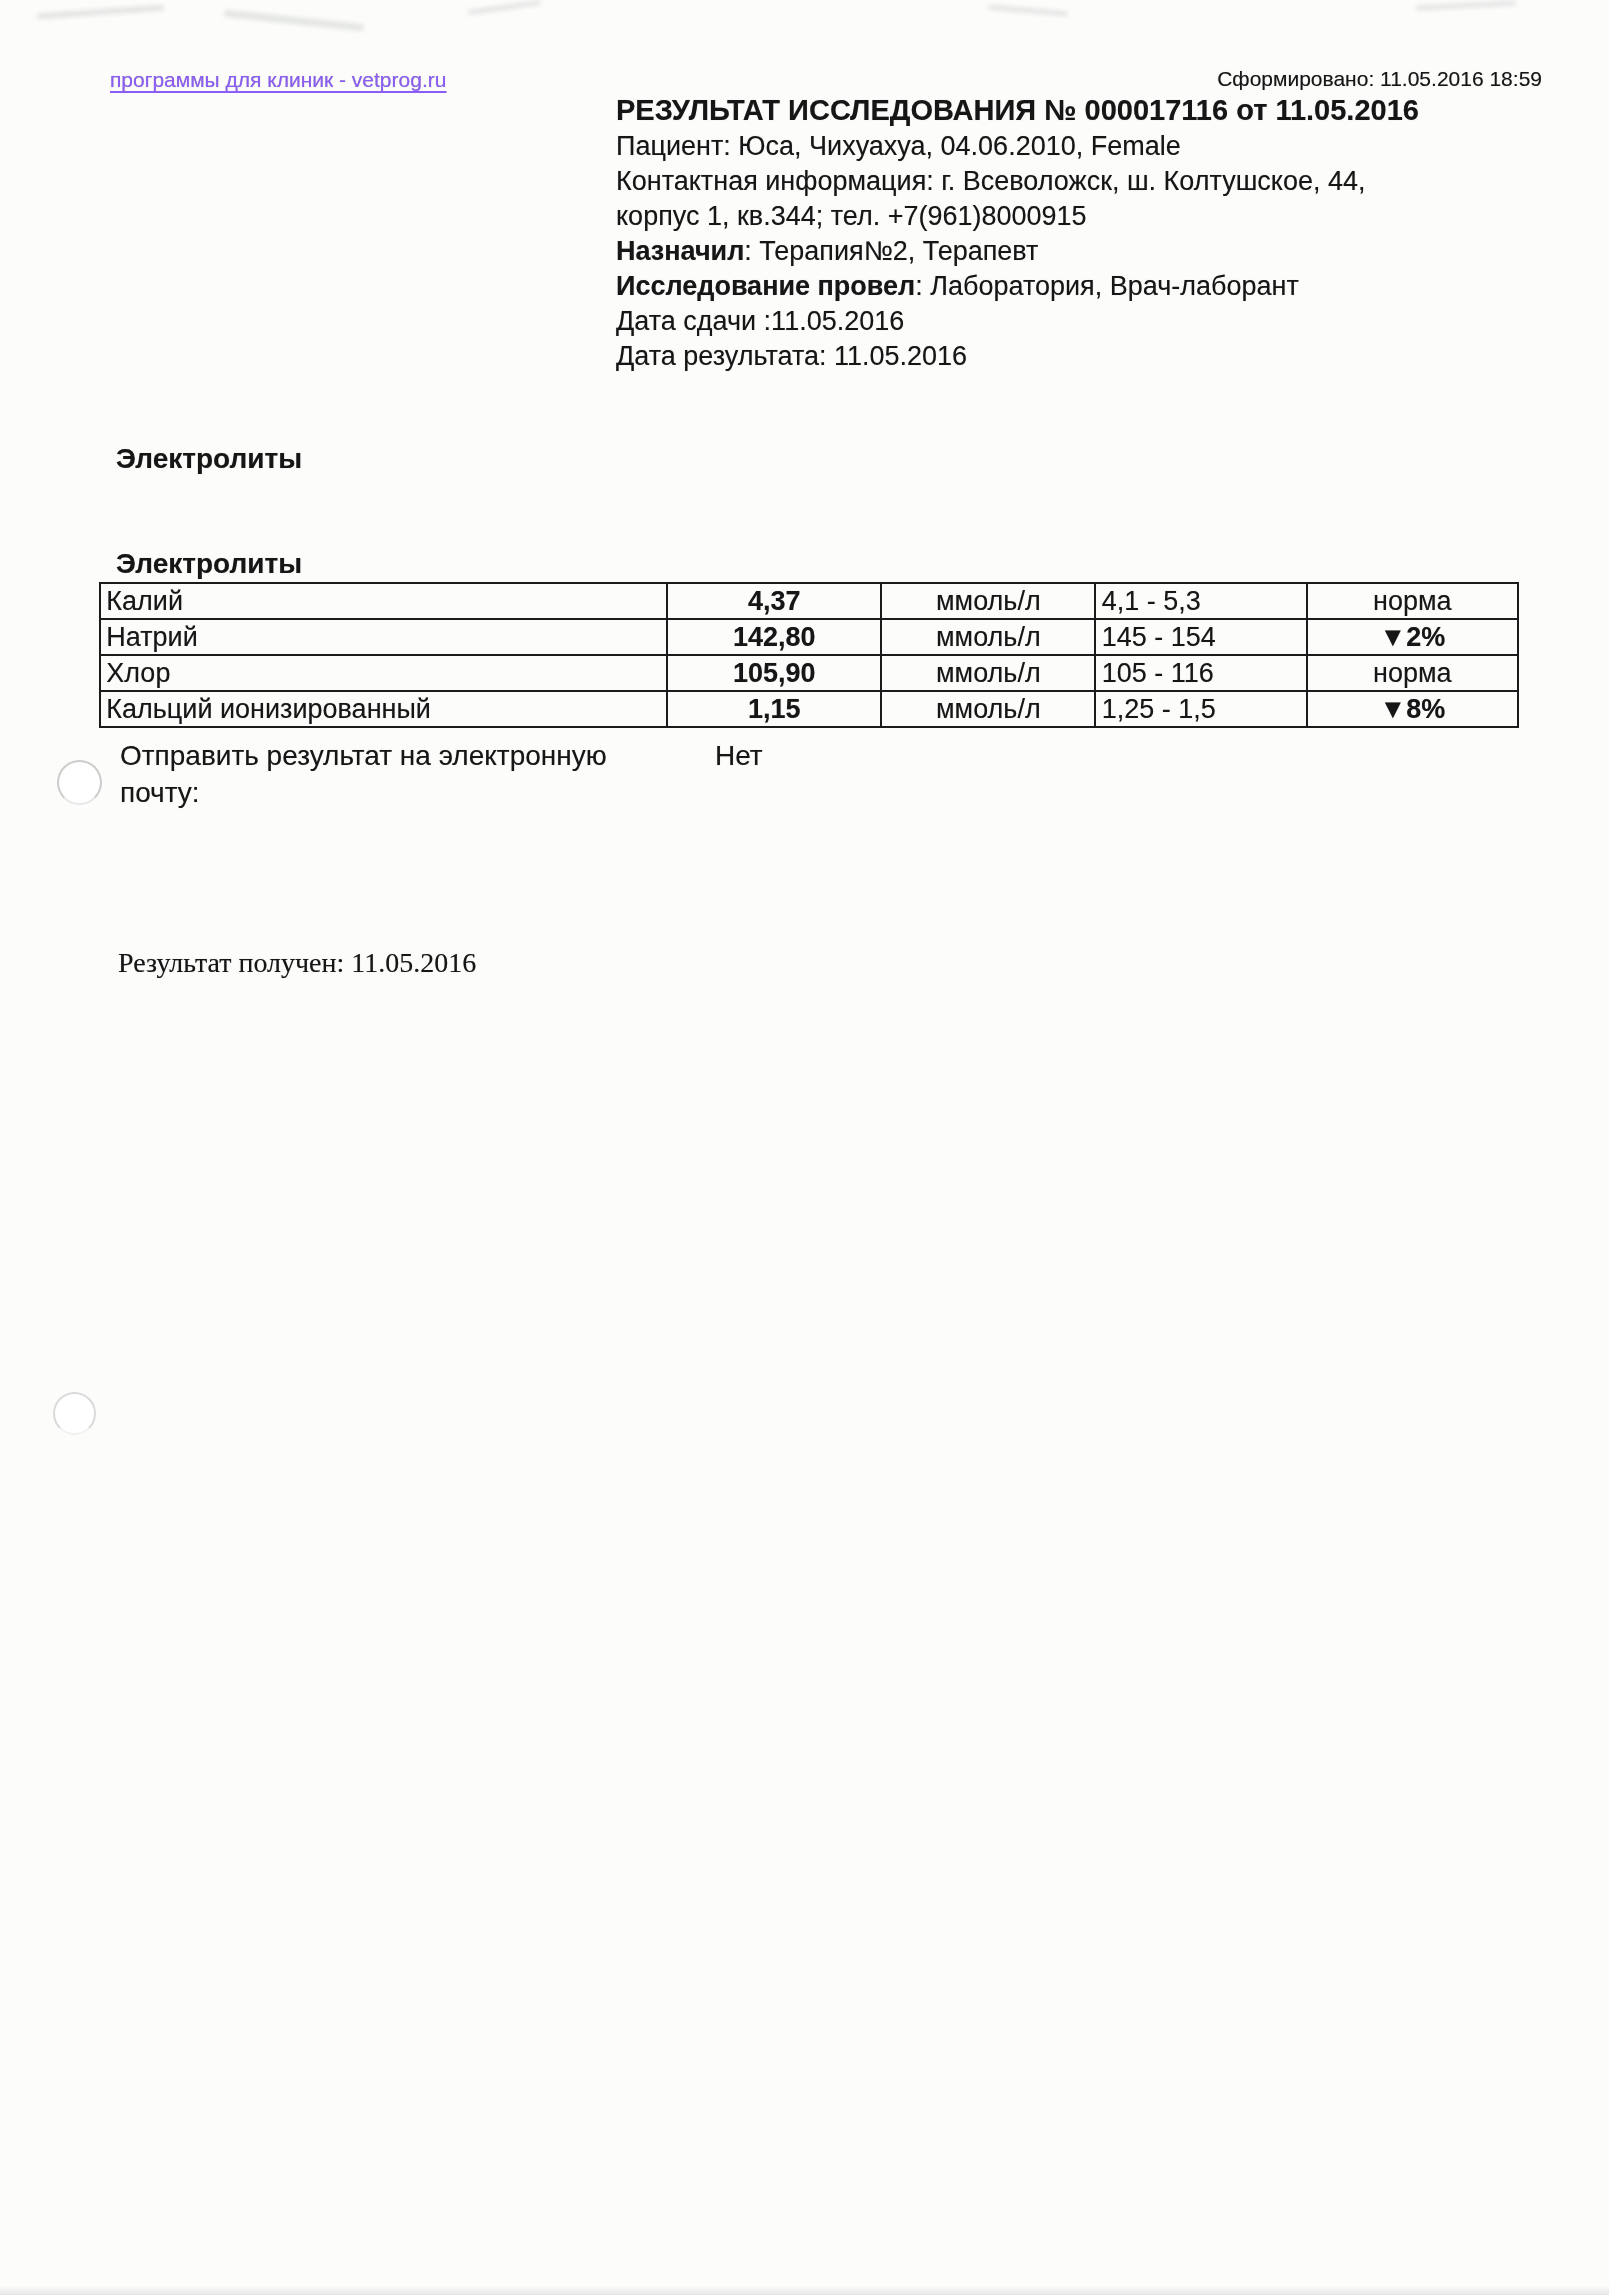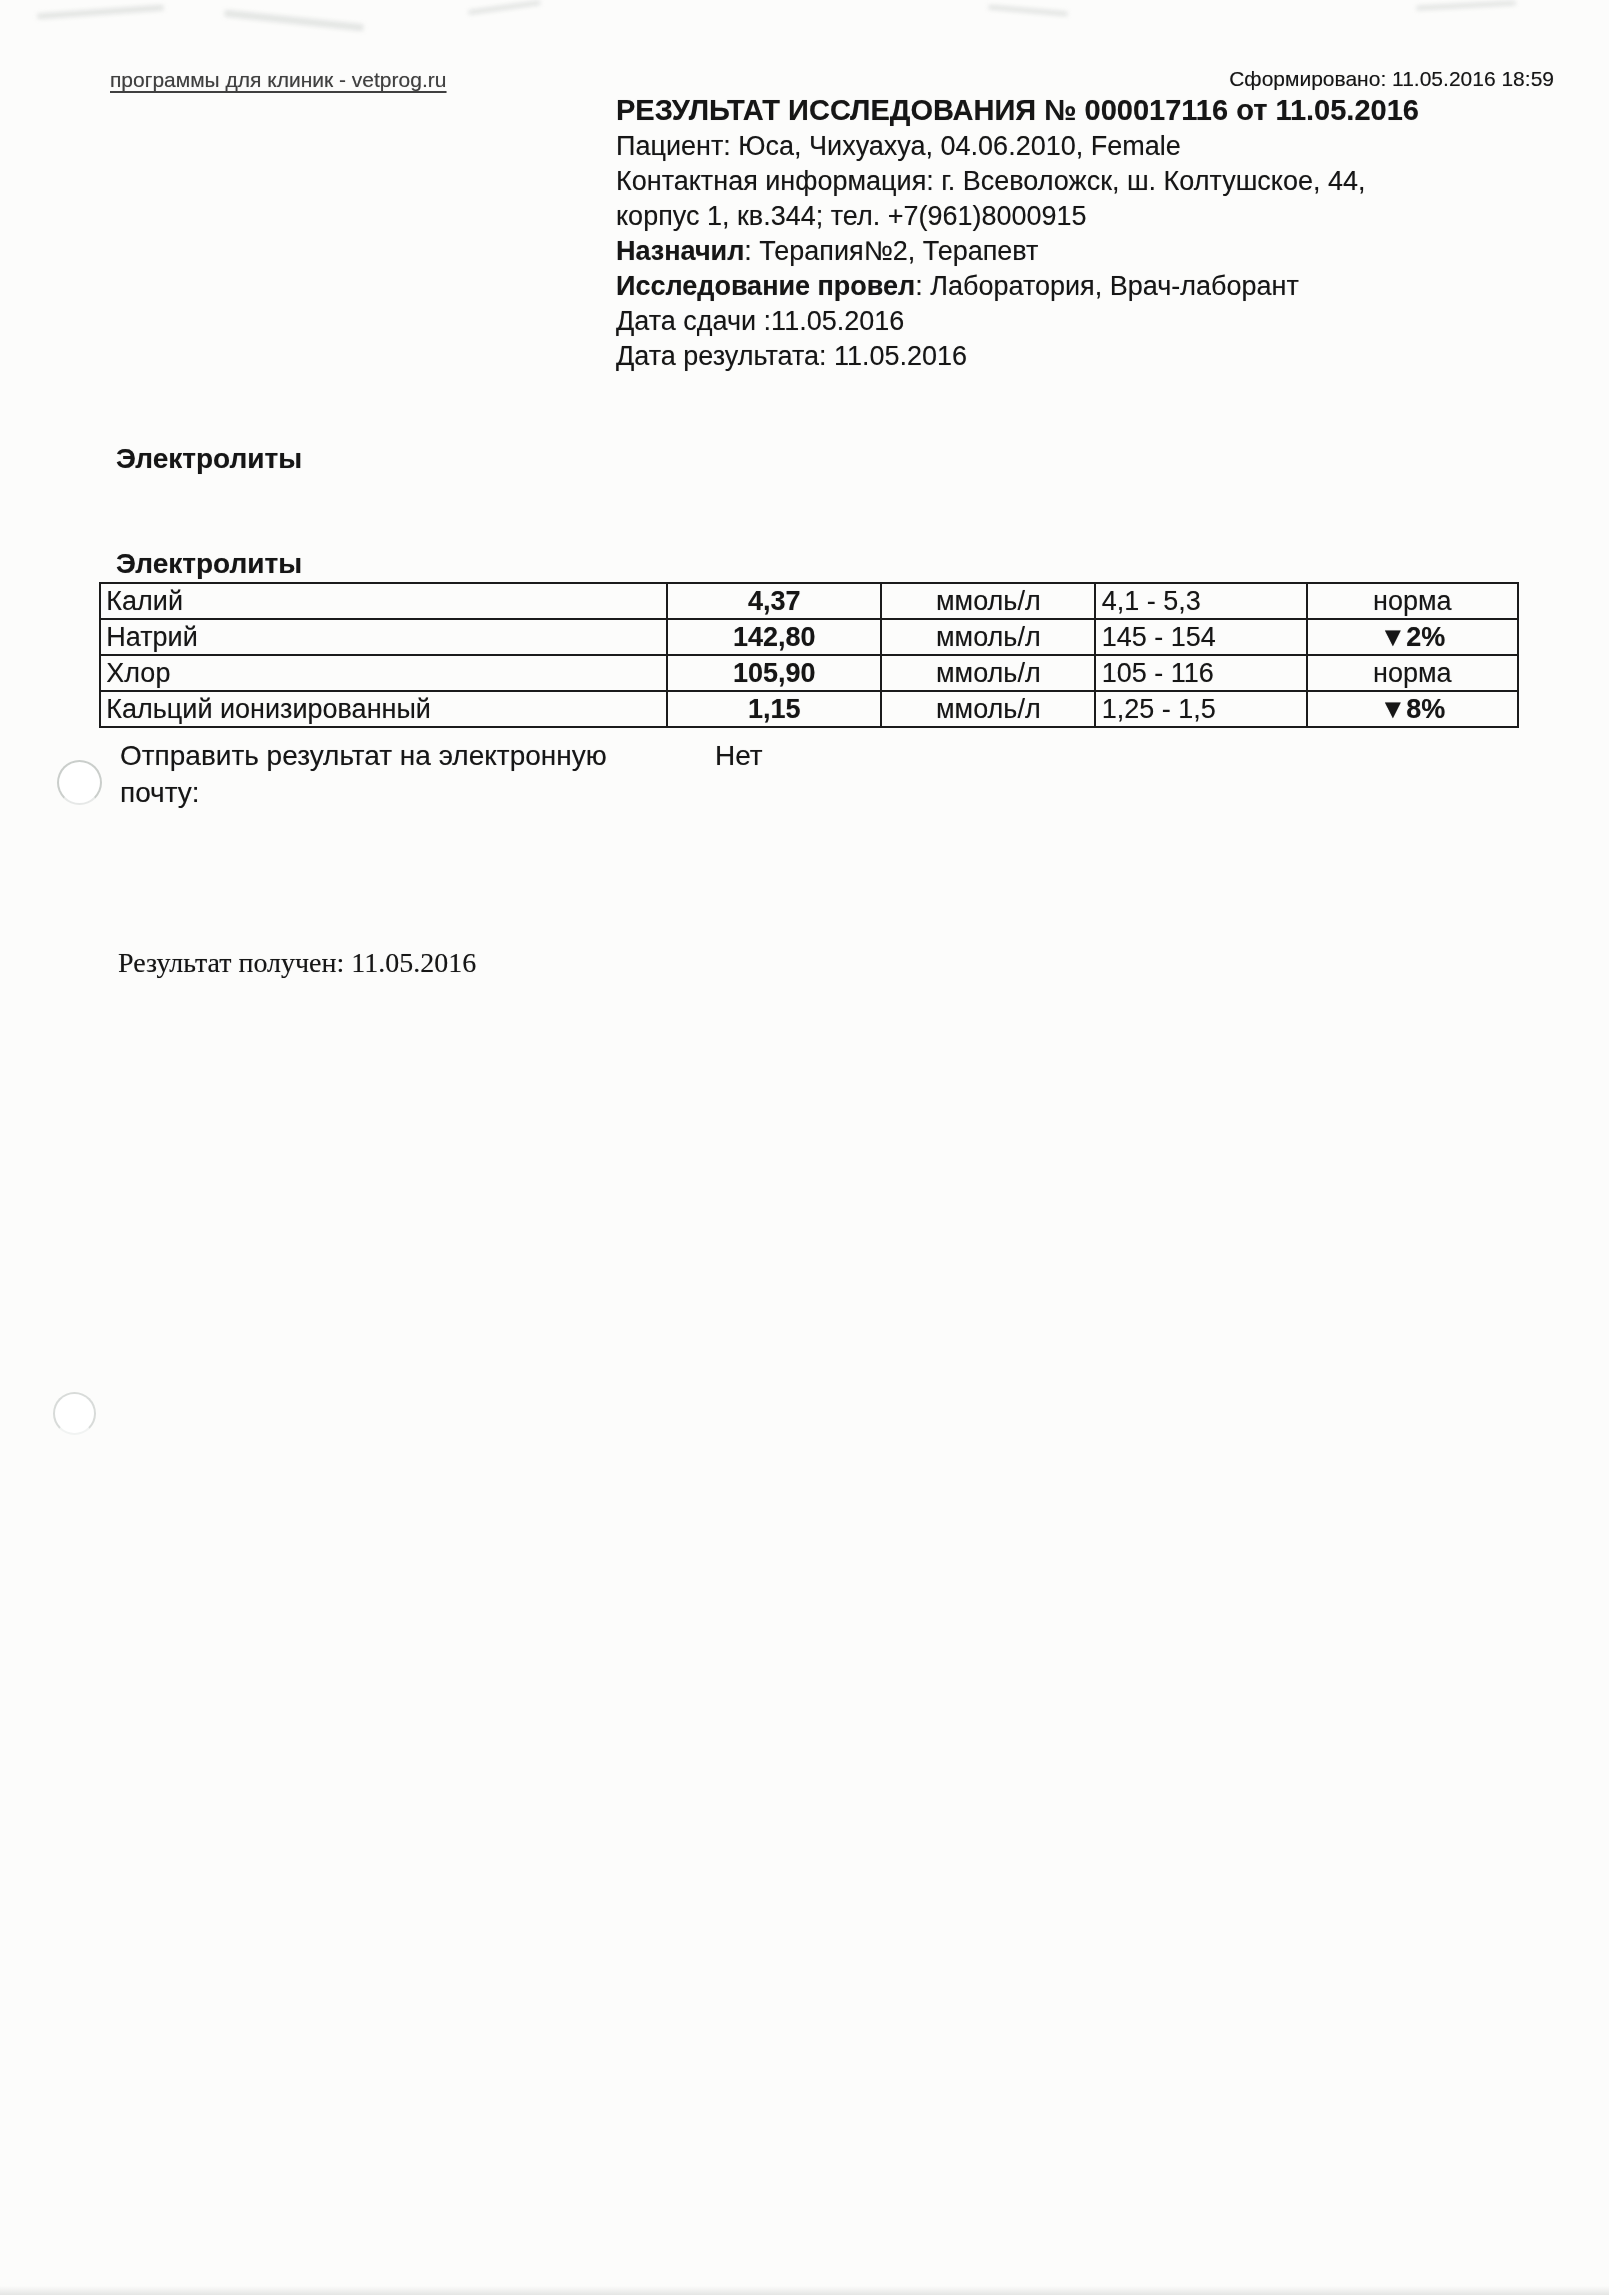--- a/index.html
+++ b/index.html
@@ -27,7 +27,7 @@
     text-decoration: underline;
     text-decoration-thickness: 2px;
     text-underline-offset: 4px;
-    color: #404040;
+    color: #8b5cf6;
     white-space: nowrap;
   }
   

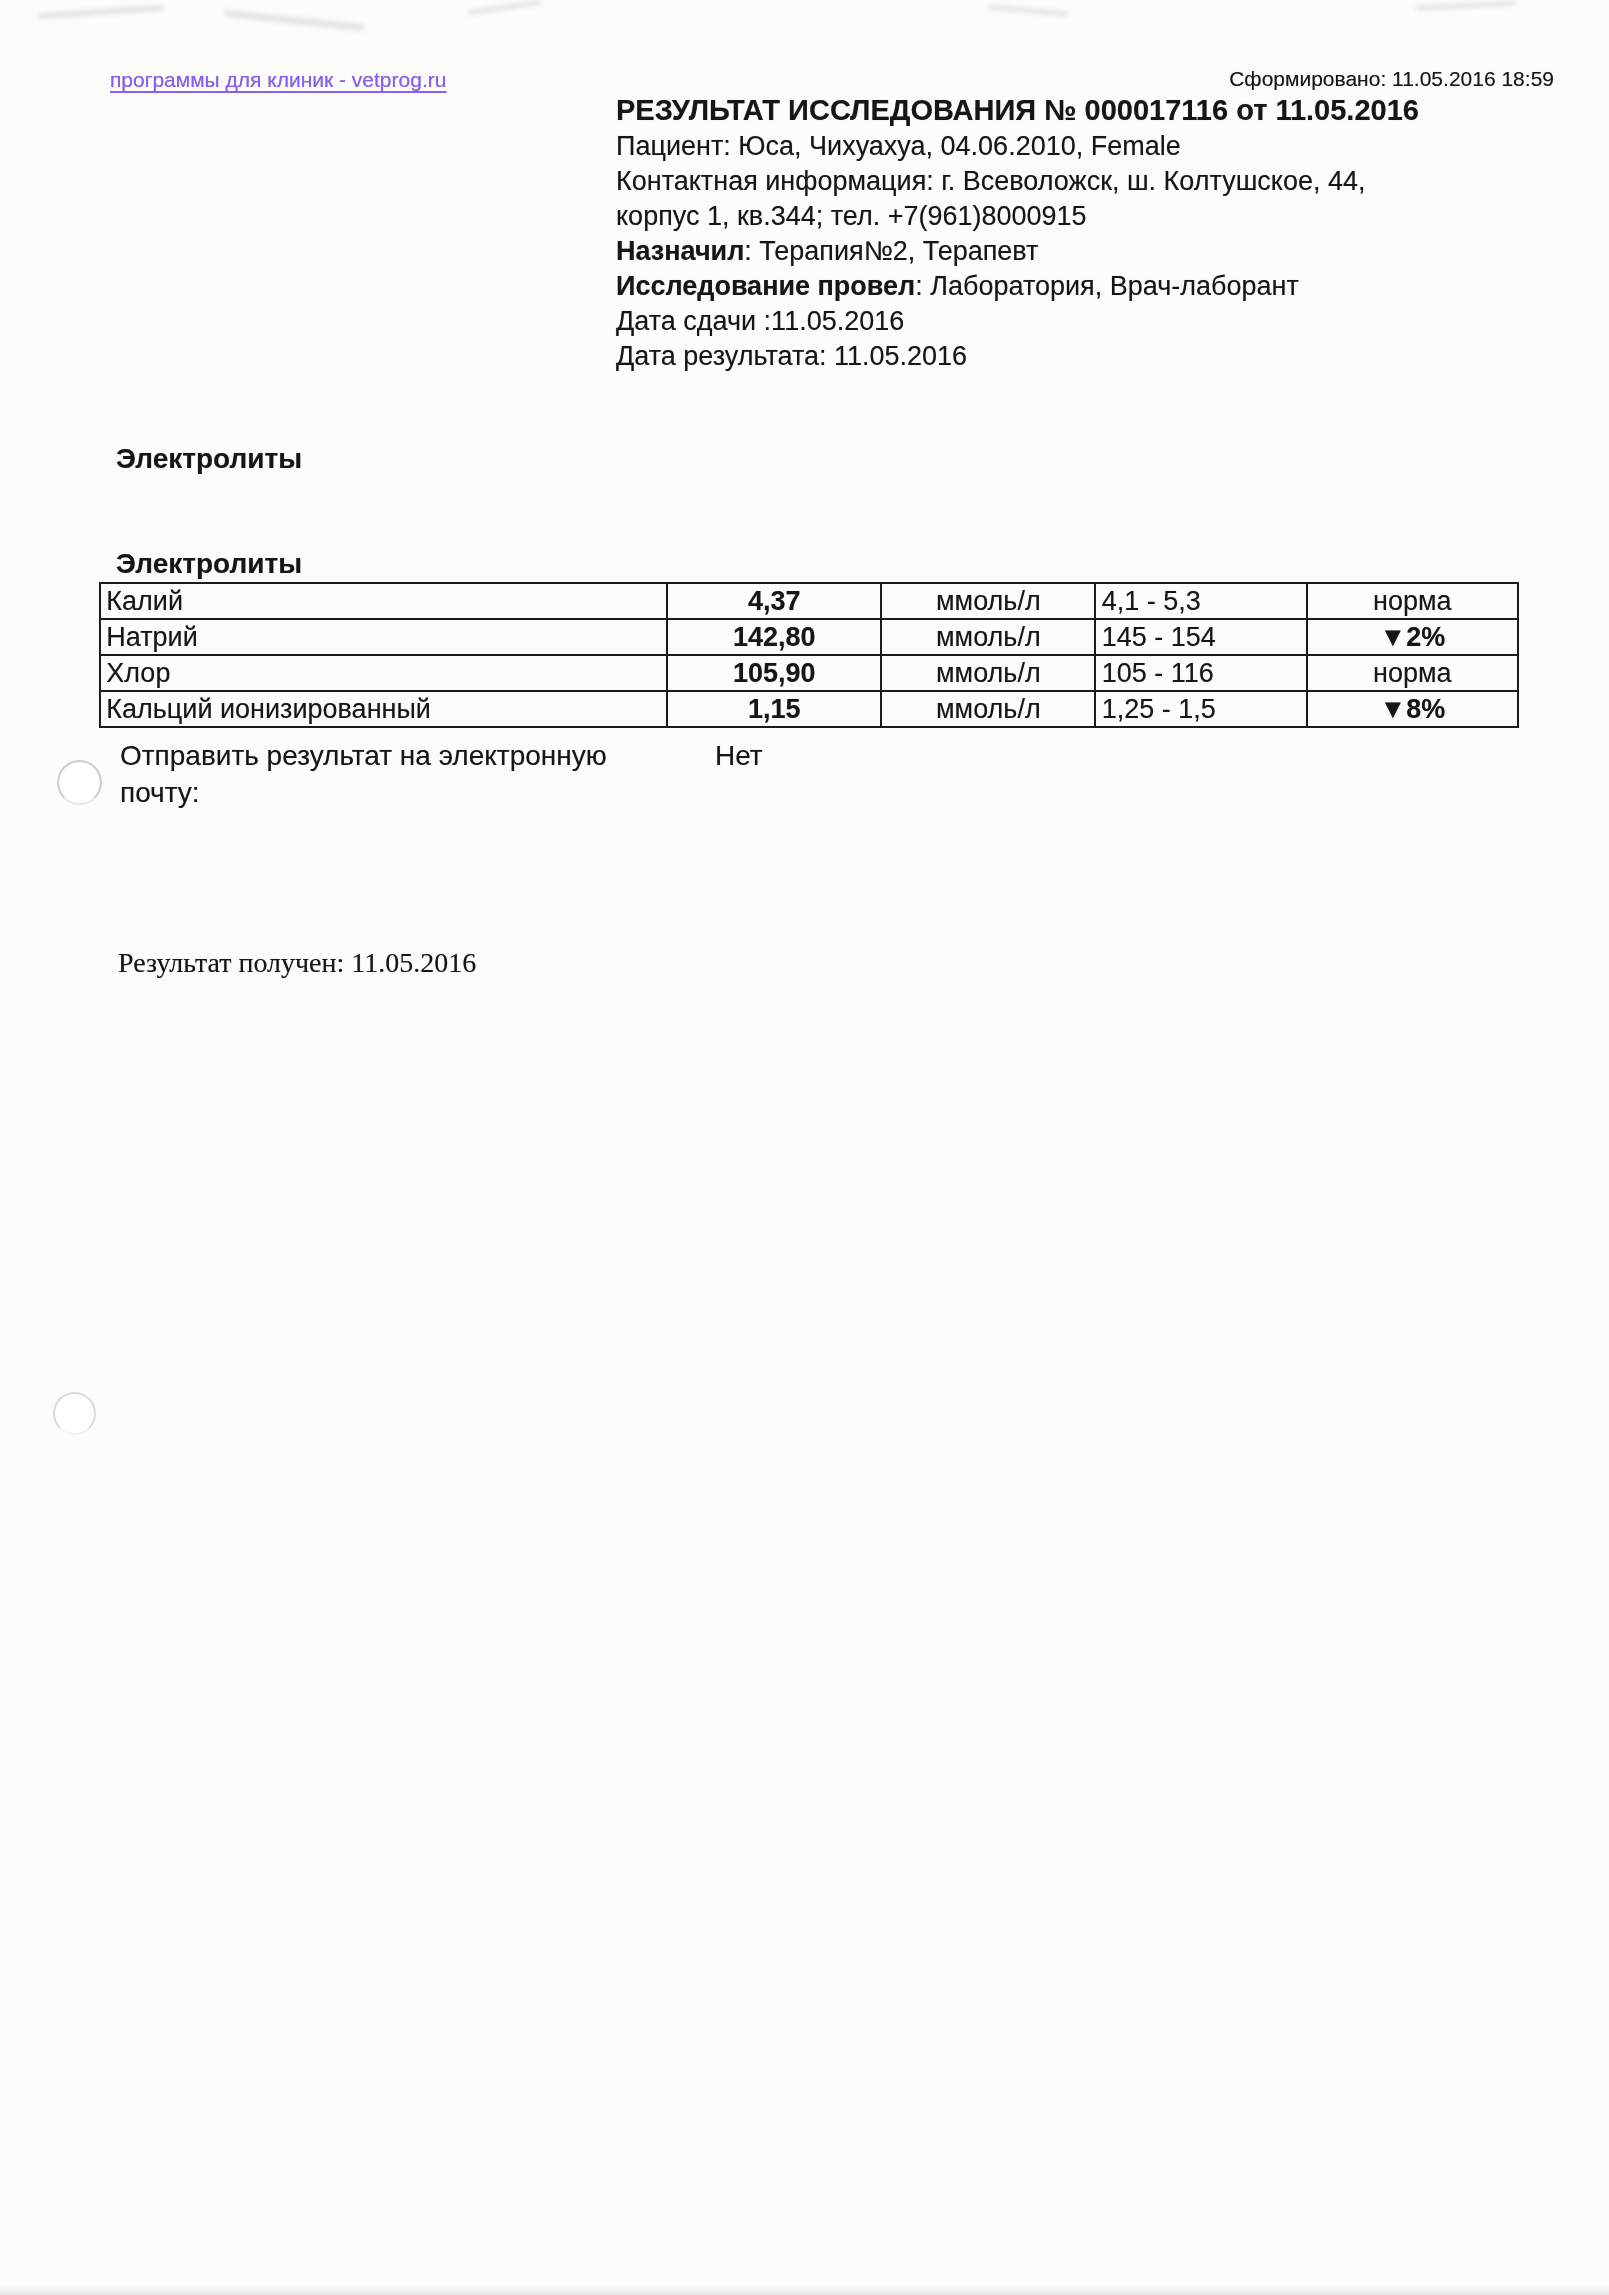--- a/index.html
+++ b/index.html
@@ -33,7 +33,7 @@
   
   .generated {
     position: absolute;
-    right: 56px;
+    right: 68px;
     top: 67px;
     font-size: 21px;
     white-space: nowrap;

